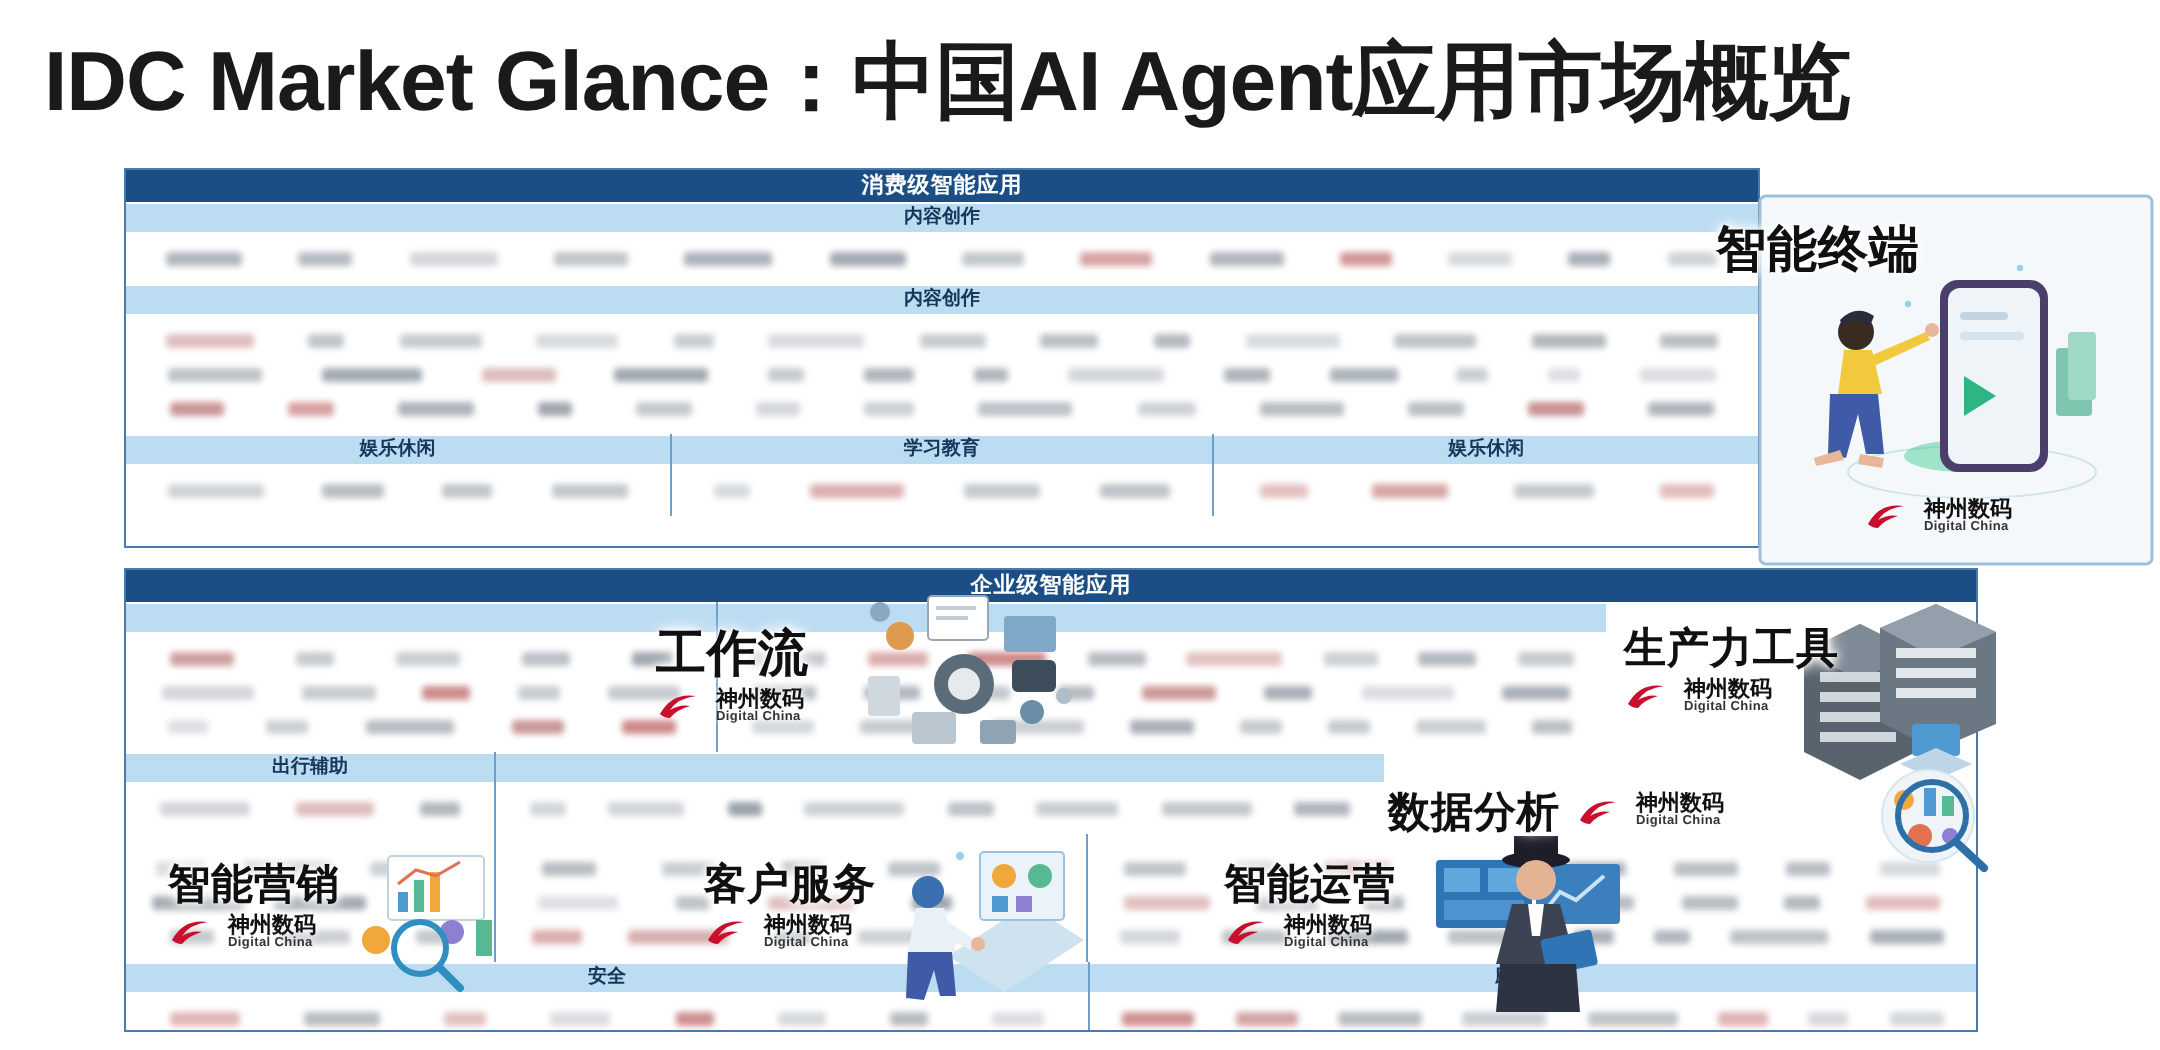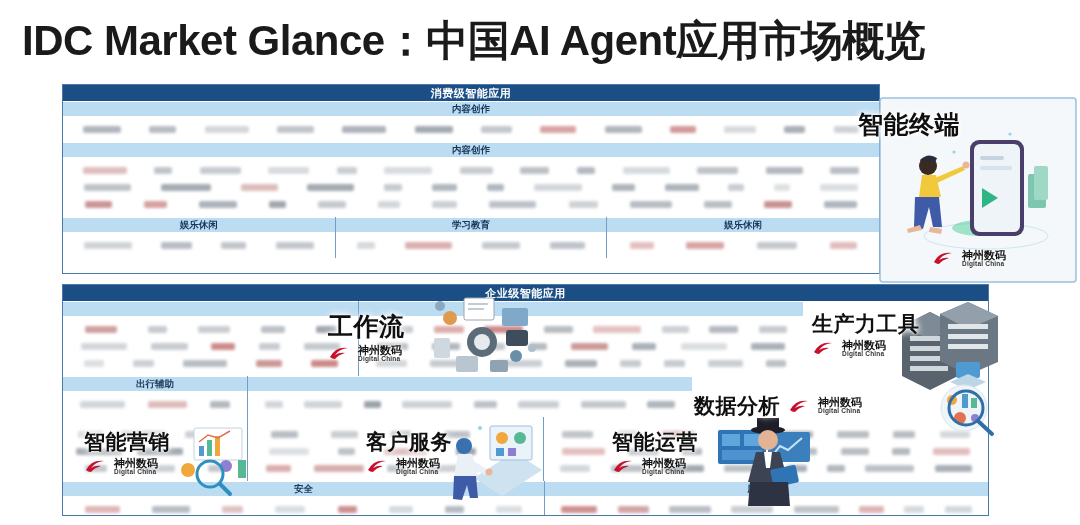--- a/index.html
+++ b/index.html
@@ -630,7 +630,7 @@
   </div>
 </div>
 
-<div class="callout" style="left:366px;top:428px">
+<div class="callout" style="left:352px;top:428px">
   <div class="callout-text">客户服务</div>
   <div class="dc-logo">
     <svg class="dc-mark" viewBox="0 0 26 17">

